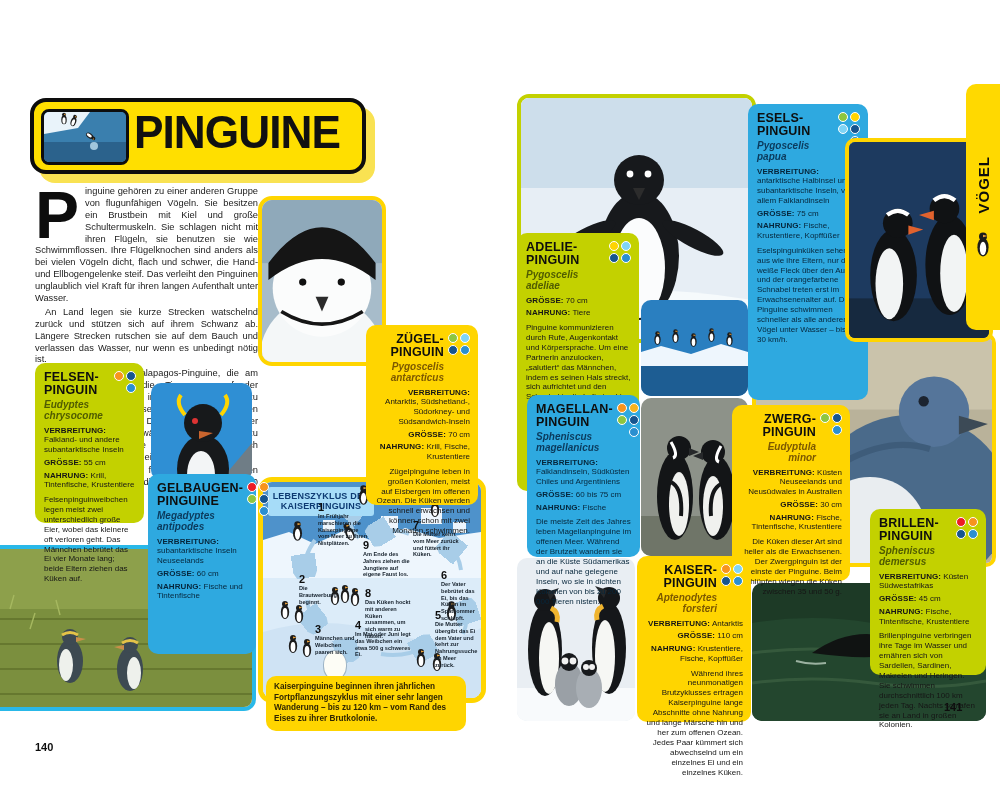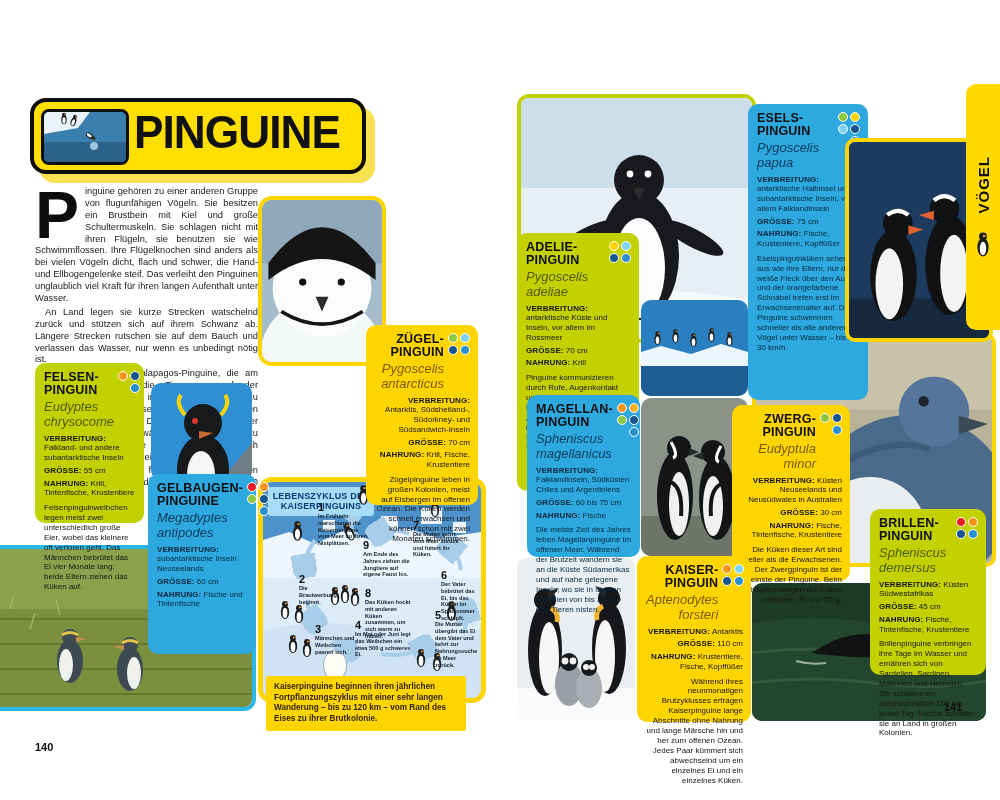--- a/index.html
+++ b/index.html
@@ -29,7 +29,7 @@
   .card.yellow{background:#ffd500;text-align:right;}
   .card h3{margin:0;font-size:12.5px;line-height:1.02;font-weight:800;letter-spacing:.2px;
            white-space:pre-line;color:#0e0e0e;}
-  .card em{display:block;font-size:13px;font-weight:400;font-style:italic;margin:2px 0 5px 0;}
+  .card em{display:block;font-size:10px;font-weight:700;font-style:italic;margin:2px 0 5px 0;}
   .card.lime em{color:#505c00;}
   .card.blue em{color:#0b3least;}
   .card.blue em{color:#0b3a5c;}

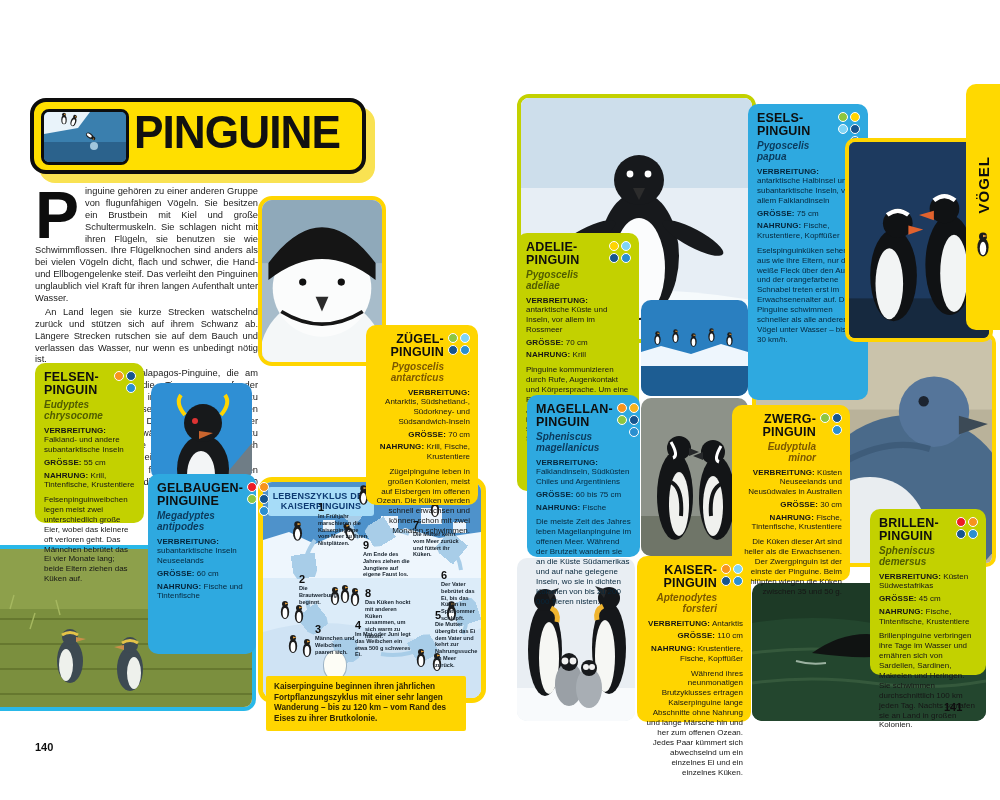--- a/index.html
+++ b/index.html
@@ -487,7 +487,6 @@
           <span class="dot" style="background: rgb(42, 143, 208);"></span>
         </div>
   </div>
-  <div class="stat"><b>VERBREITUNG:</b> <span>antarktische Küste und Inseln, vor allem im Rossmeer</span></div>
   <div class="stat"><b>GRÖSSE:</b> <span>70 cm</span></div>
   <div class="stat"><b>NAHRUNG:</b> <span>Krill</span></div>
   <p class="desc">Pinguine kommunizieren durch Rufe, Augenkontakt und Körpersprache. Um eine Partnerin anzulocken, „salutiert“ das Männchen, indem es seinen Hals streckt, sich aufrichtet und den Schnabel in die Luft streckt.</p>

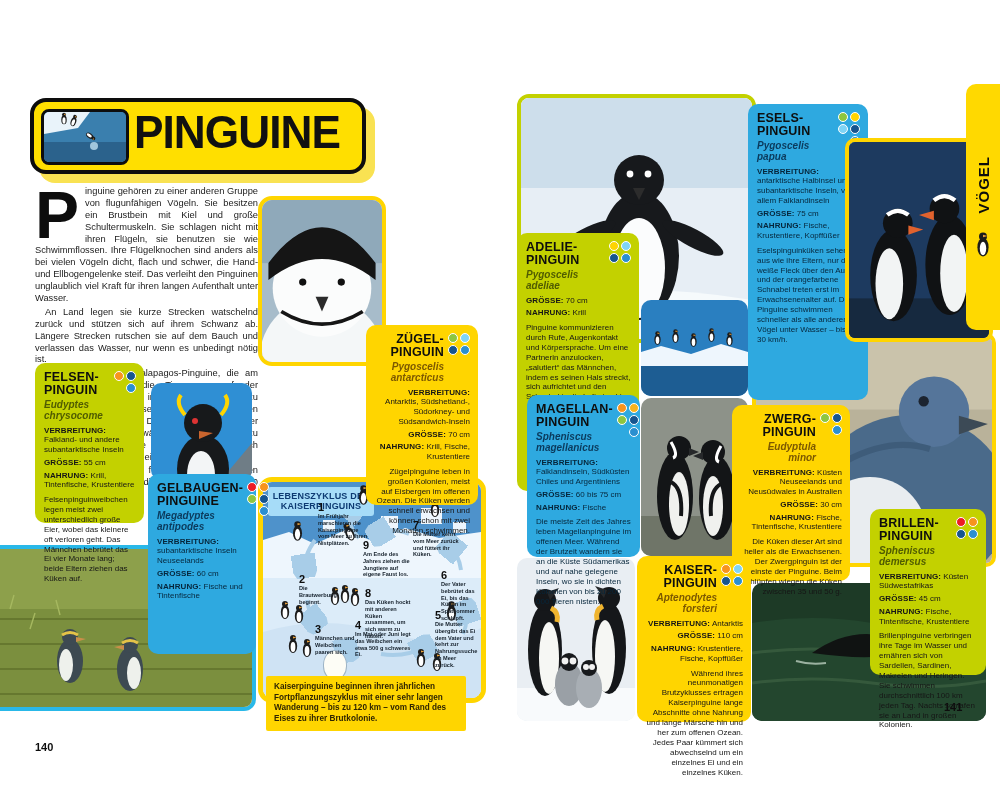--- a/index.html
+++ b/index.html
@@ -488,7 +488,7 @@
         </div>
   </div>
   <div class="stat"><b>GRÖSSE:</b> <span>70 cm</span></div>
-  <div class="stat"><b>NAHRUNG:</b> <span>Krill</span></div>
+  <div class="stat"><b>NAHRUNG:</b> <span>Tiere</span></div>
   <p class="desc">Pinguine kommunizieren durch Rufe, Augenkontakt und Körpersprache. Um eine Partnerin anzulocken, „salutiert“ das Männchen, indem es seinen Hals streckt, sich aufrichtet und den Schnabel in die Luft streckt.</p>
 </section>
   <section class="card blue" style="left:748px;top:104px;width:120px;height:296px">

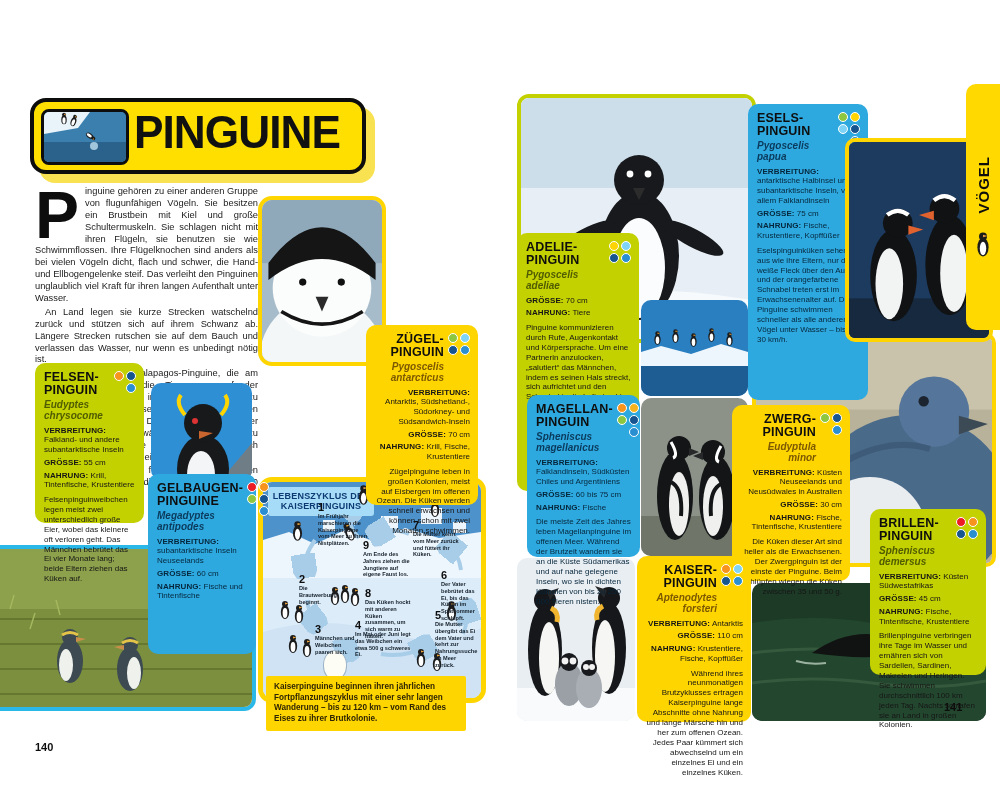--- a/index.html
+++ b/index.html
@@ -55,7 +55,7 @@
   .egg{position:absolute;left:60px;top:168px;width:22px;height:28px;background:#fdfdf6;
        border:1px solid #9db4c6;border-radius:50% 50% 46% 46%;}
   .cycle-caption{position:absolute;left:266px;top:676px;width:200px;background:#ffd500;z-index:4;
-       border-radius:2px;padding:6px 8px;box-sizing:border-box;font-size:8.2px;line-height:1.3;
+       border-radius:10px;padding:6px 8px;box-sizing:border-box;font-size:8.2px;line-height:1.3;
        color:#2f2500;font-weight:700;}
   
   .pagenum{position:absolute;top:701px;font-size:11px;font-weight:800;color:#0d0d0d;}

